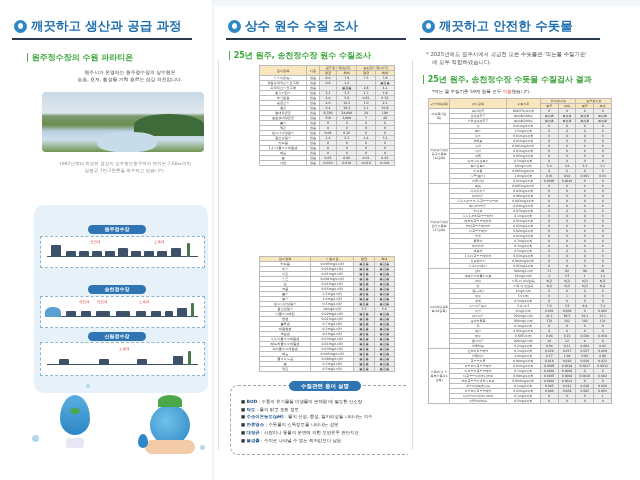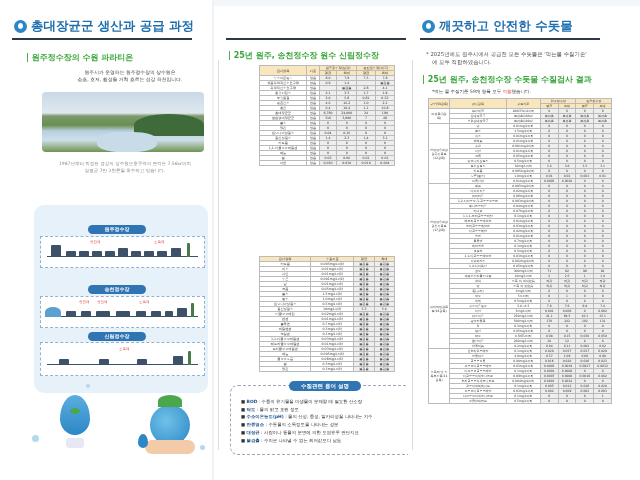--- a/index.html
+++ b/index.html
@@ -43,7 +43,7 @@
 <div class="panel" id="p1">
   <div class="ptitle">
     <span class="picon"></span>
-    <span>총대장균군 생산과 공급 과정</span>
+    <span>깨끗하고 생산과 공급 과정</span>
   </div>
   <div class="uline"></div>
   <div class="sub" style="left:26px;top:52px">| 원주정수장의 수원 파라티온</div>

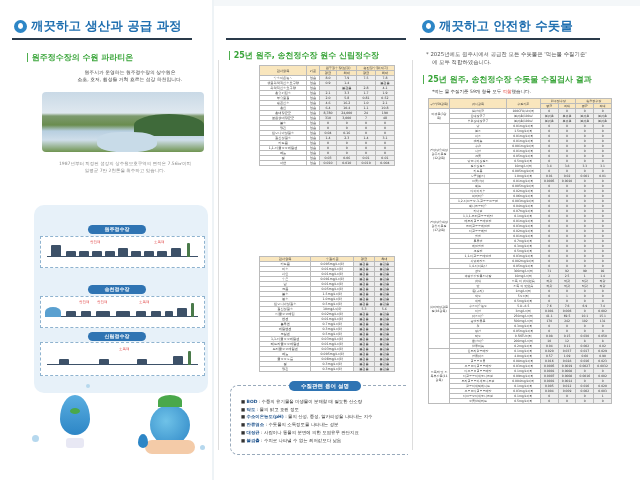--- a/index.html
+++ b/index.html
@@ -126,6 +126,10 @@
 
 <div class="panel" id="p2">
   <div class="topstrip"></div>
+  <div class="ptitle">
+    <span class="picon"></span>
+    <span>상수 원수 수질 조사</span>
+  </div>
   <div class="uline"></div>
   <div class="sub" style="left:14px;top:50px">| 25년 원주, 송천정수장 원수 신림정수장</div>
 

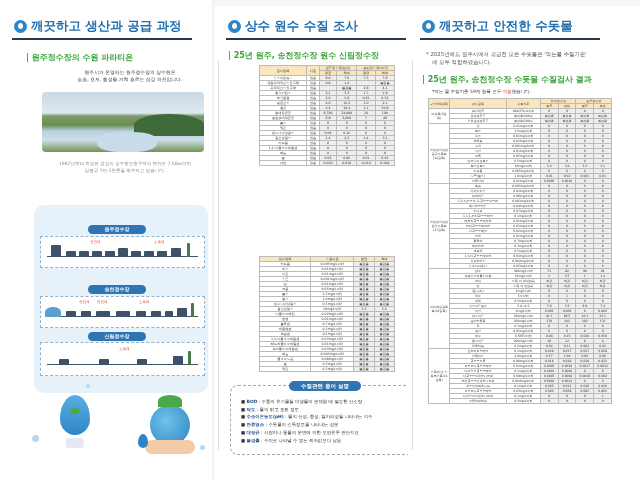--- a/index.html
+++ b/index.html
@@ -131,7 +131,7 @@
     <span>상수 원수 수질 조사</span>
   </div>
   <div class="uline"></div>
-  <div class="sub" style="left:14px;top:50px">| 25년 원주, 송천정수장 원수 신림정수장</div>
+  <div class="sub" style="left:14px;top:50px">| 25년 원주, 송천정수장 원수 수질조사</div>
 
   <table style="left:45px;top:65px;width:136px">
     <tbody>

